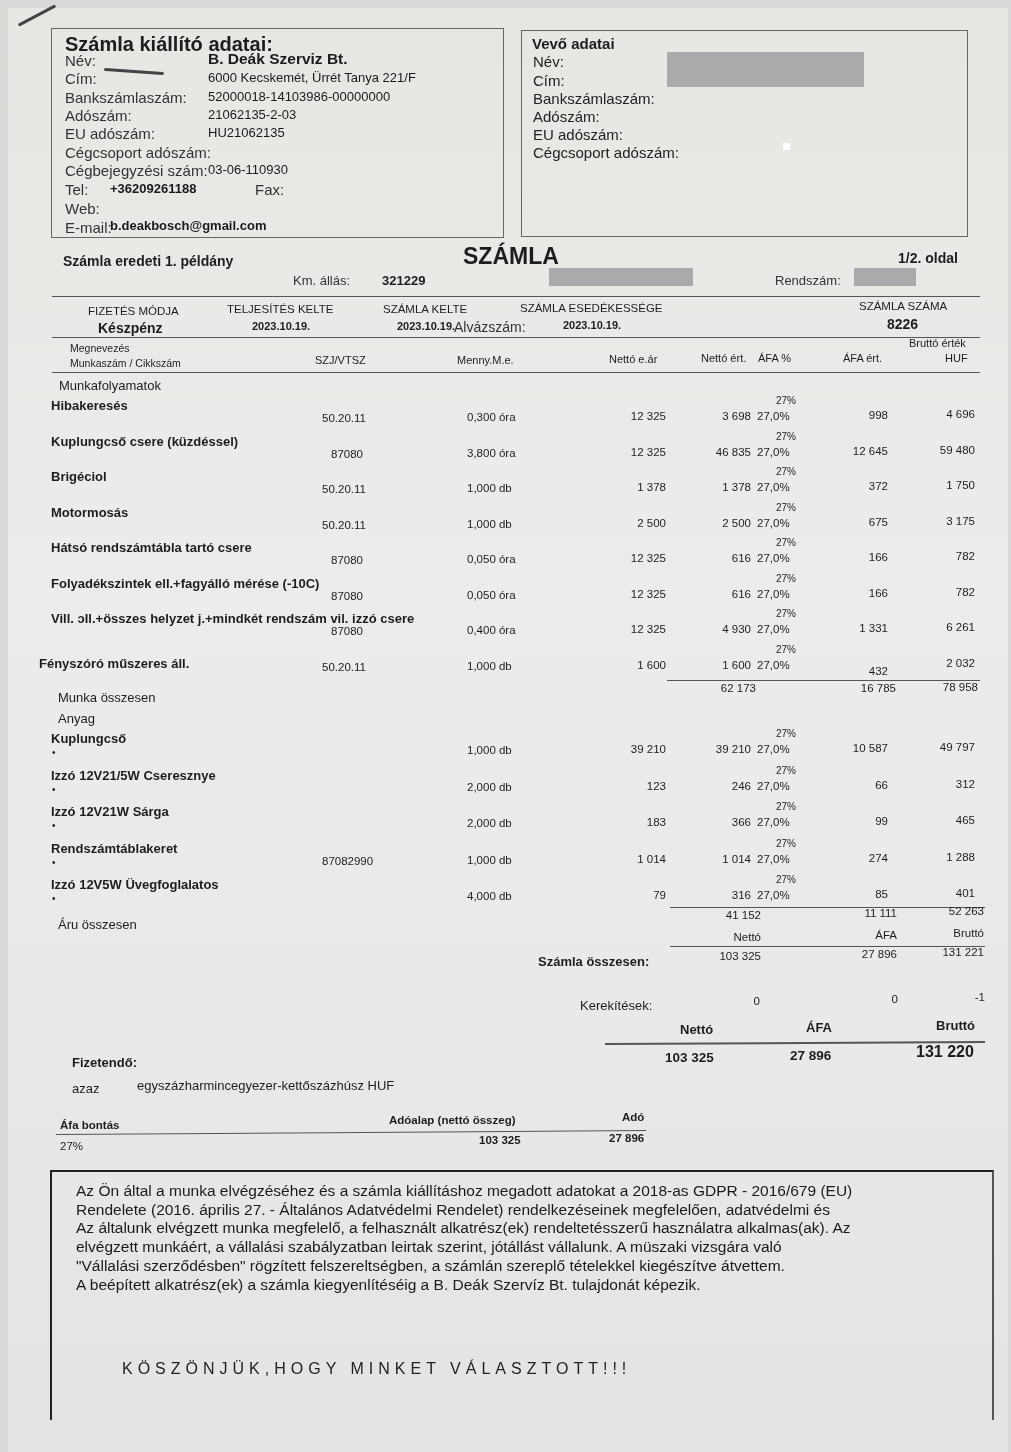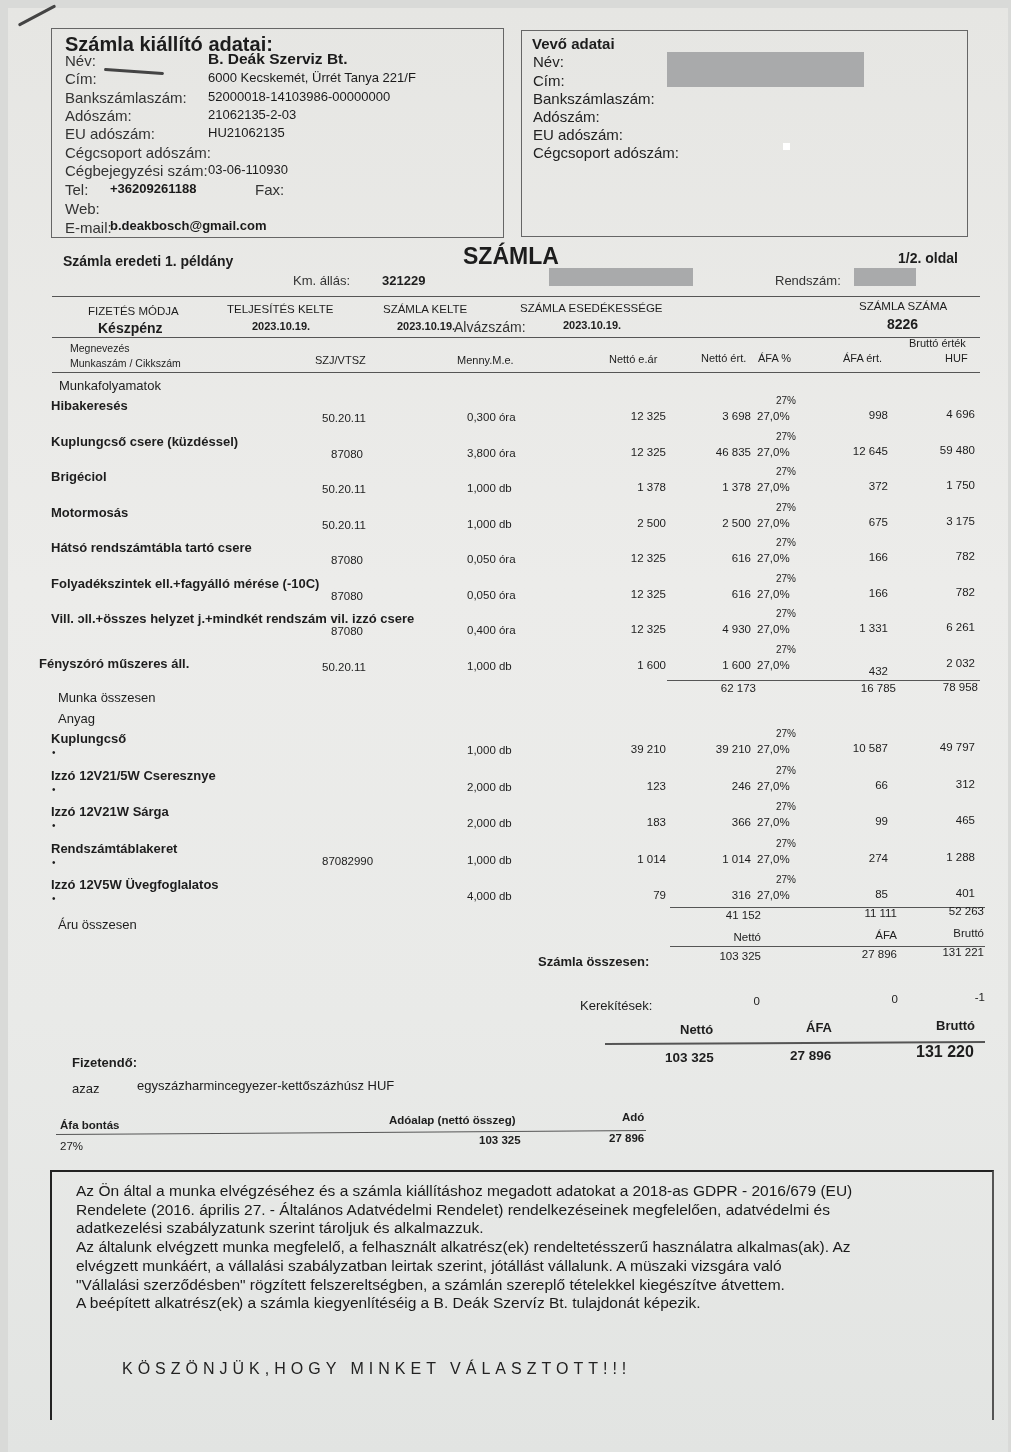--- a/index.html
+++ b/index.html
@@ -332,7 +332,6 @@
   <div class="notice-text">
     <p>Az Ön által a munka elvégzéséhez és a számla kiállításhoz megadott adatokat a  2018-as GDPR -  2016/679 (EU)</p>
     <p>Rendelete (2016. április 27. - Általános Adatvédelmi Rendelet) rendelkezéseinek megfelelően, adatvédelmi és</p>
-    <p>adatkezelési szabályzatunk szerint tároljuk és alkalmazzuk.</p>
     <p>Az általunk elvégzett munka megfelelő, a felhasznált alkatrész(ek) rendeltetésszerű használatra alkalmas(ak). Az</p>
     <p>elvégzett munkáért, a vállalási szabályzatban leirtak szerint, jótállást vállalunk. A müszaki vizsgára való</p>
     <p>"Vállalási szerződésben" rögzített felszereltségben, a számlán szereplő tételekkel kiegészítve átvettem.</p>

